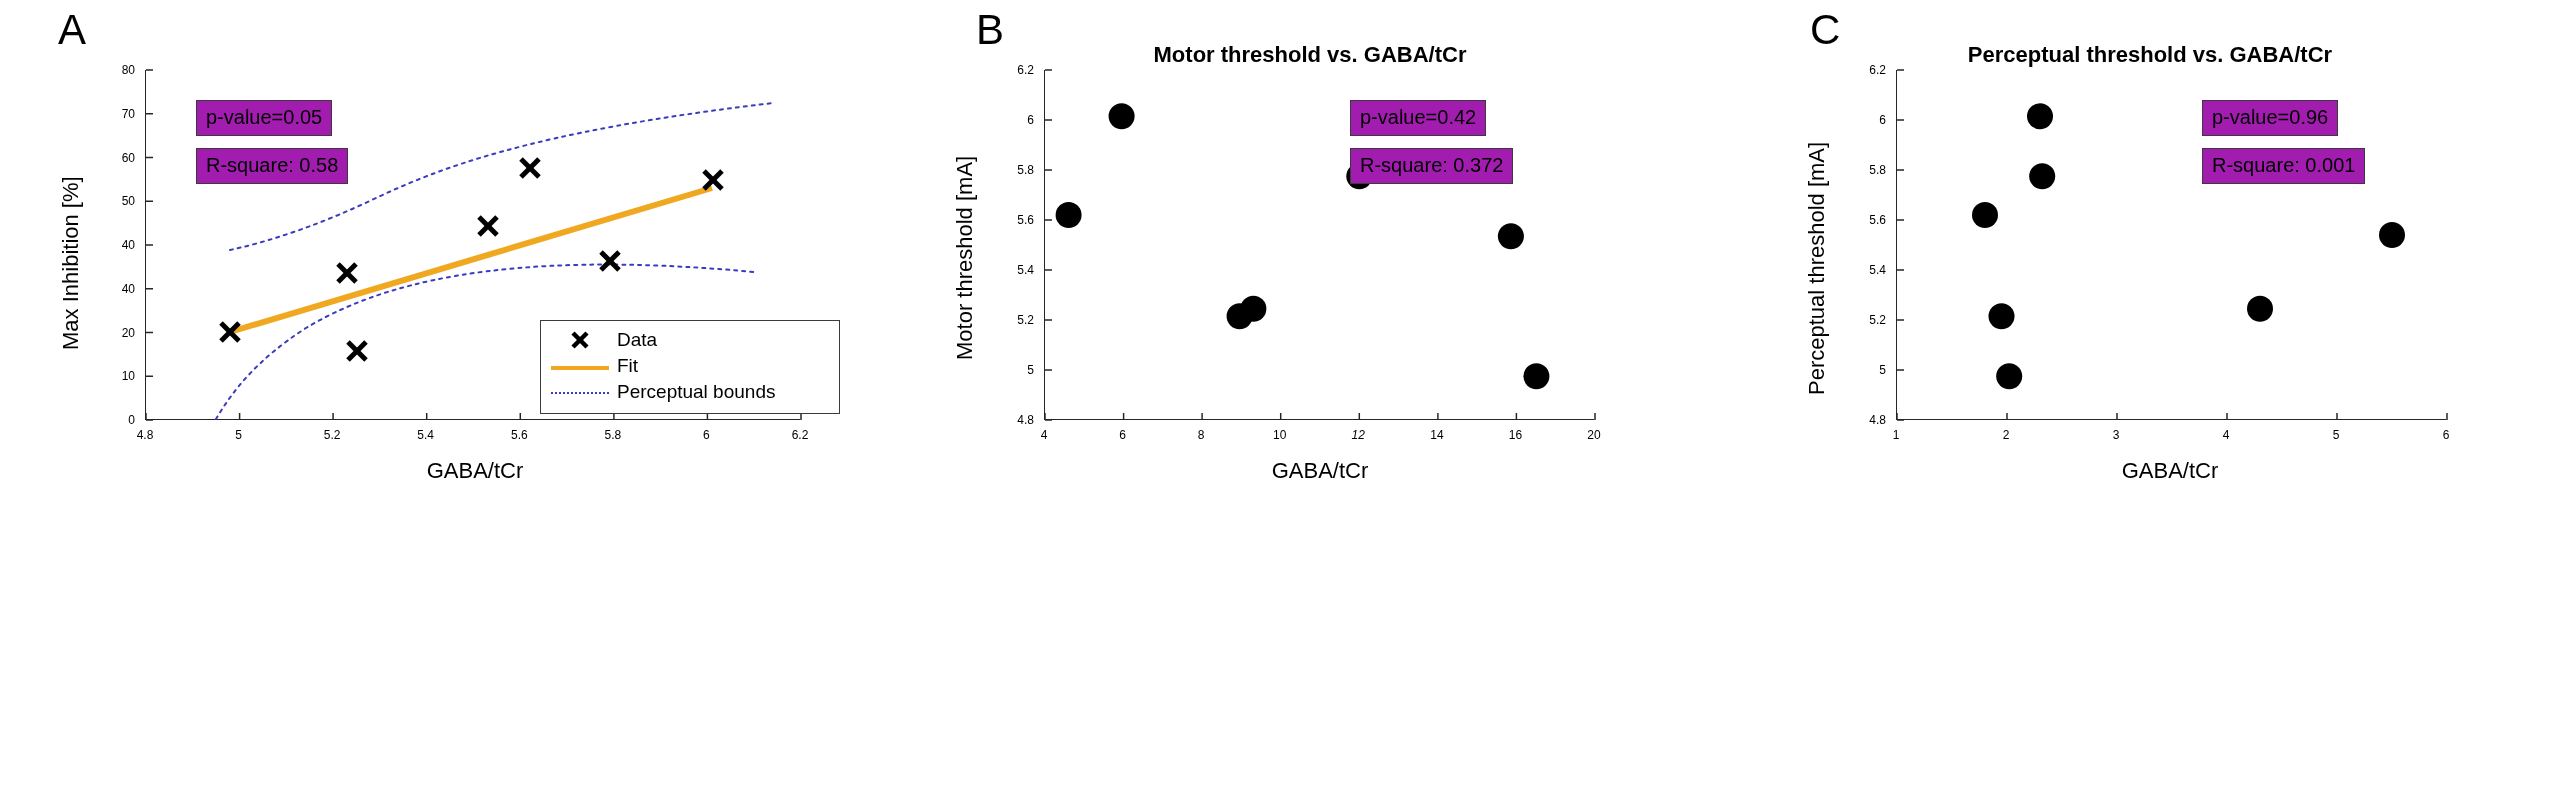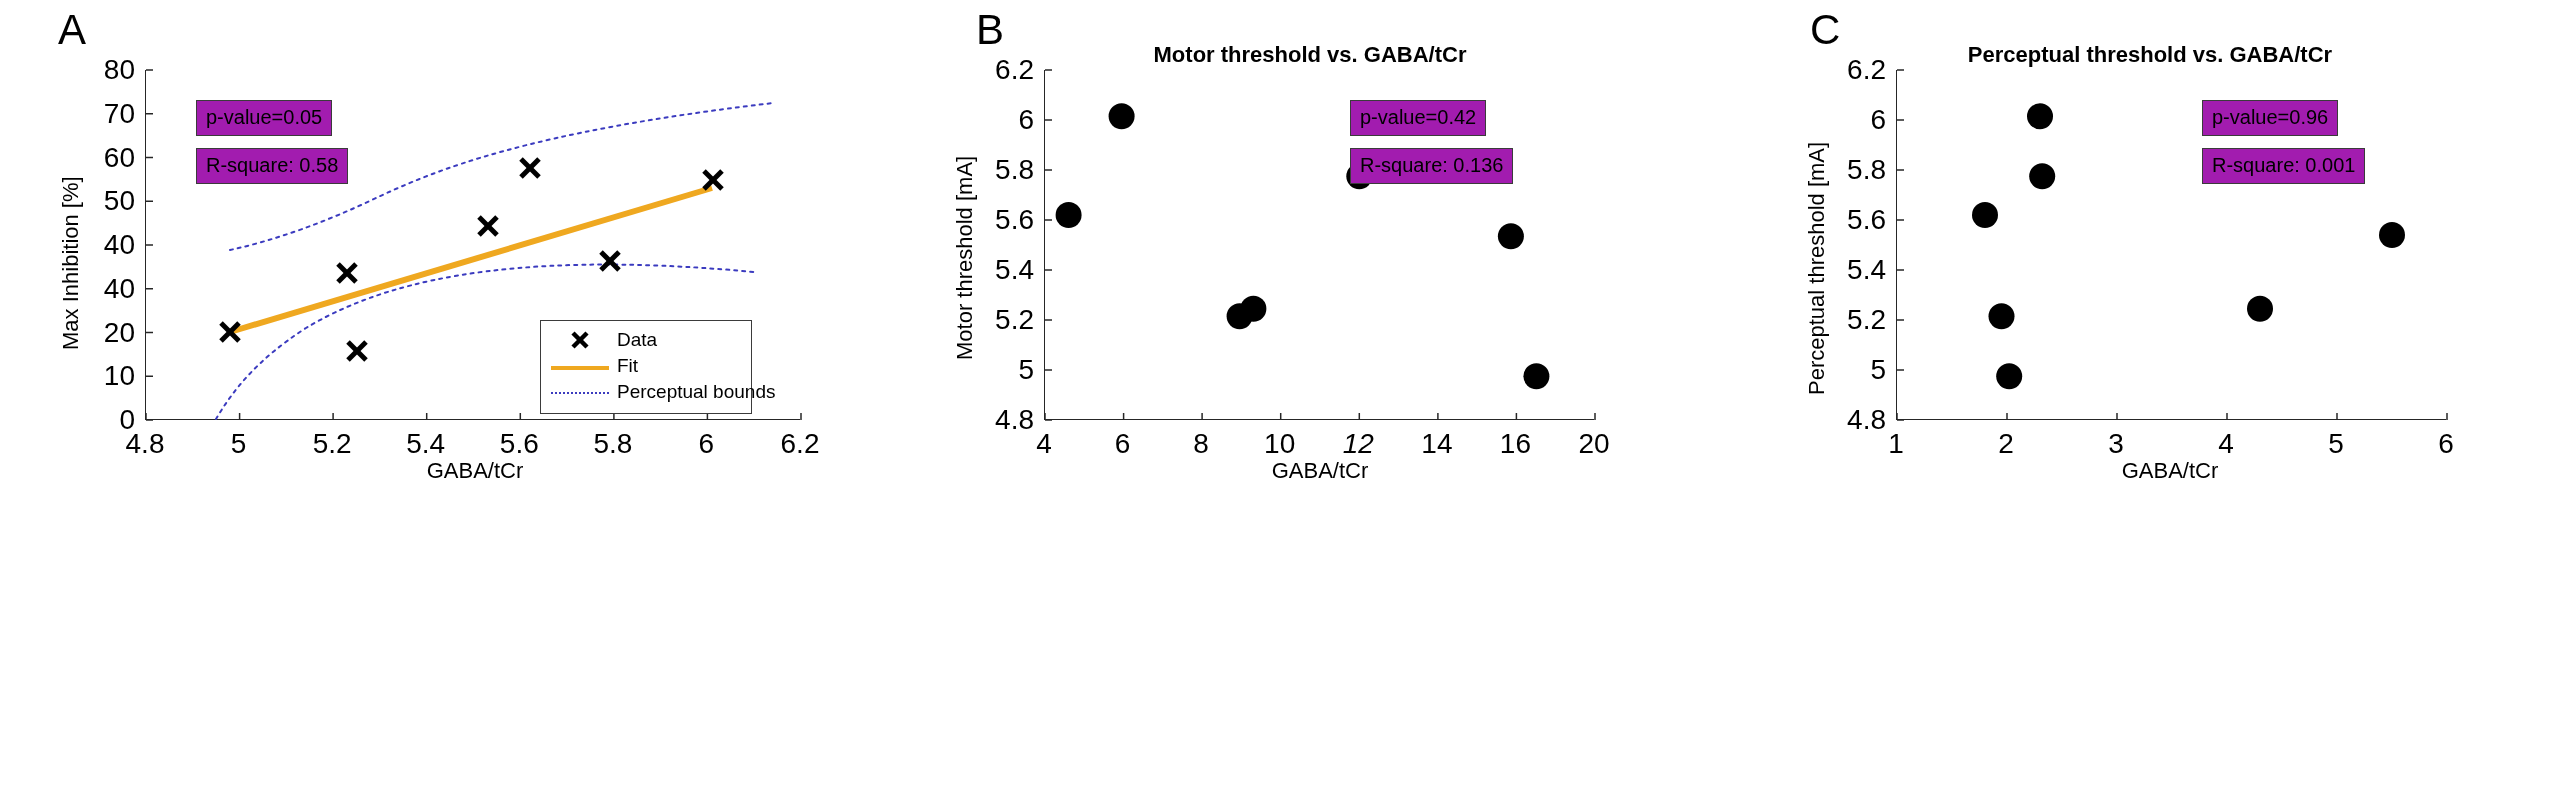--- a/index.html
+++ b/index.html
@@ -54,7 +54,7 @@
 
   .tick-x, .tick-y {
     position: absolute;
-    font-size: 28px;
+    font-size: 12px;
     color: #000;
     white-space: nowrap;
   }

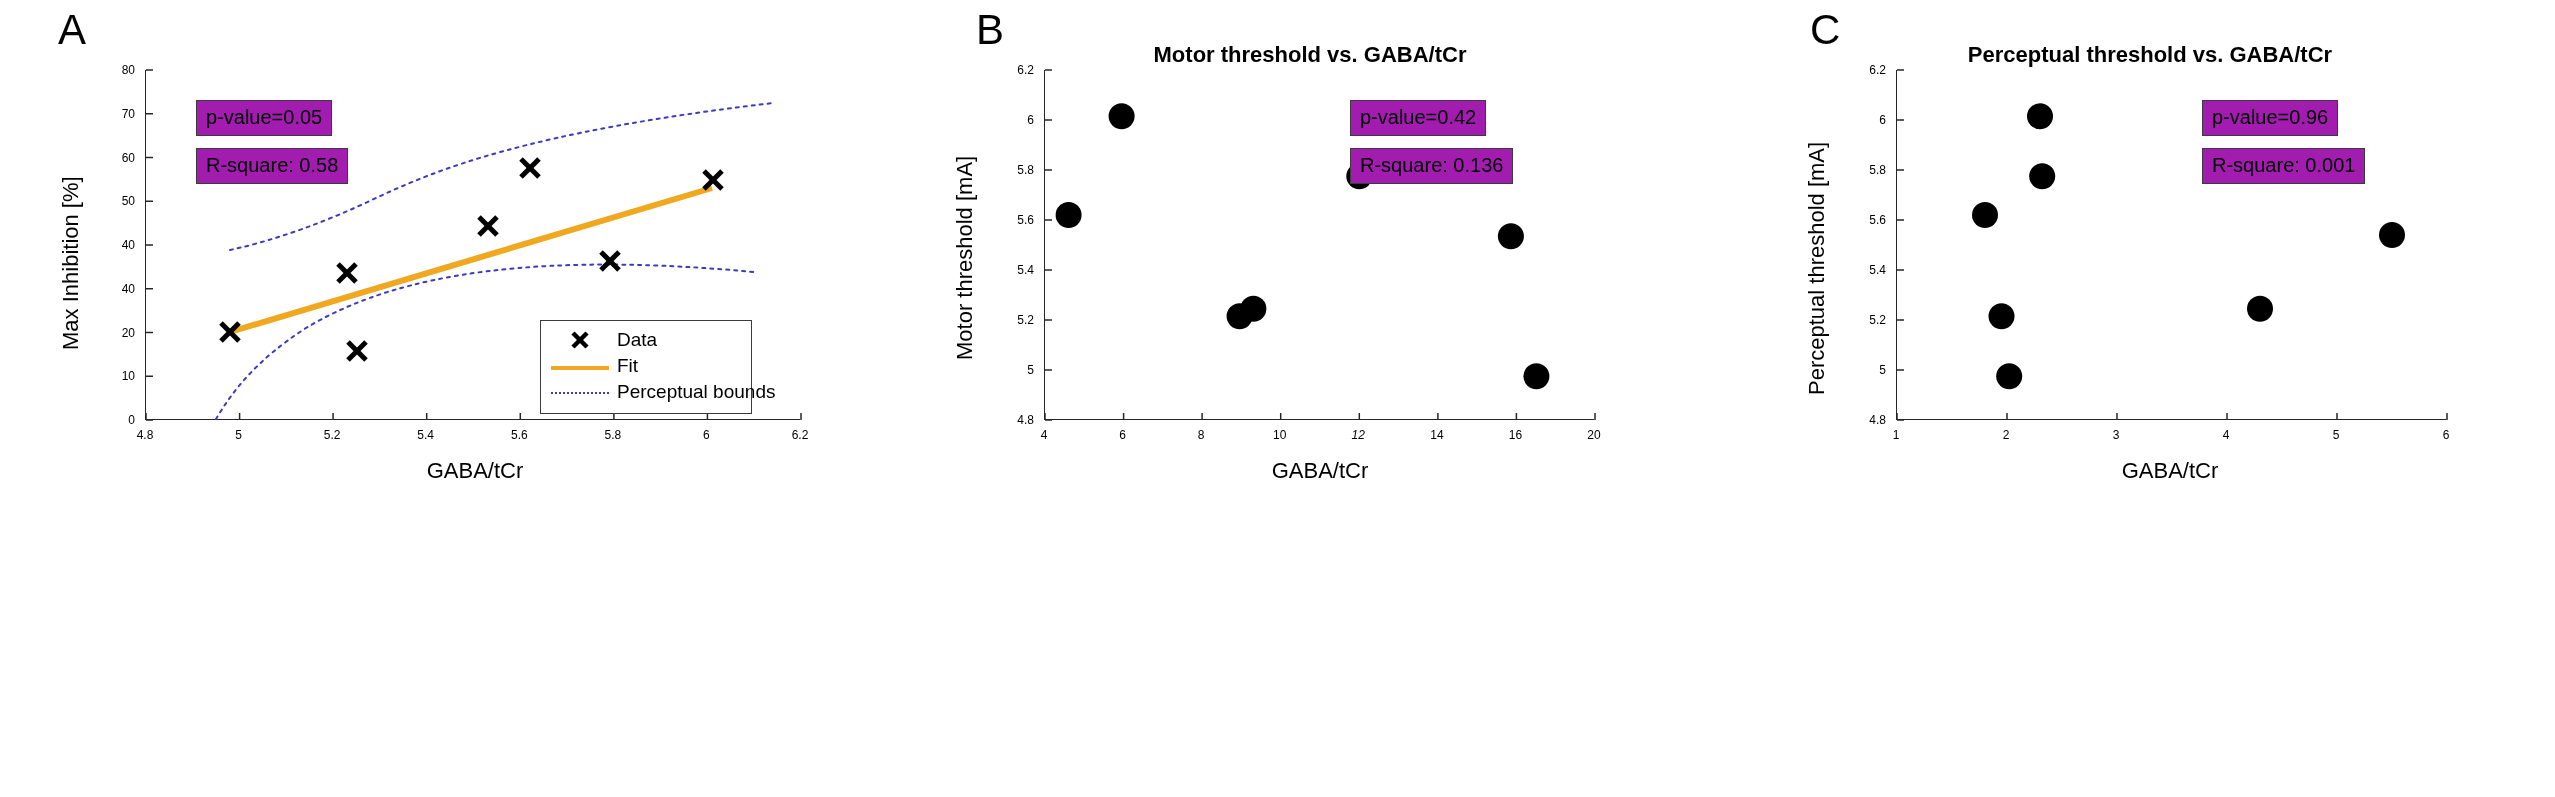--- a/index.html
+++ b/index.html
@@ -304,7 +304,7 @@
     <div class="axis-label-y" style="left: 52px; top: 360px;">Motor threshold [mA]</div>
 
     <div class="annot-box" style="left: 450px; top: 100px;">p-value=0.42</div>
-    <div class="annot-box" style="left: 450px; top: 148px;">R-square: 0.136</div>
+    <div class="annot-box" style="left: 450px; top: 148px;">R-square: 0.372</div>
   </div>
 
   <div class="panel" id="panel-c">

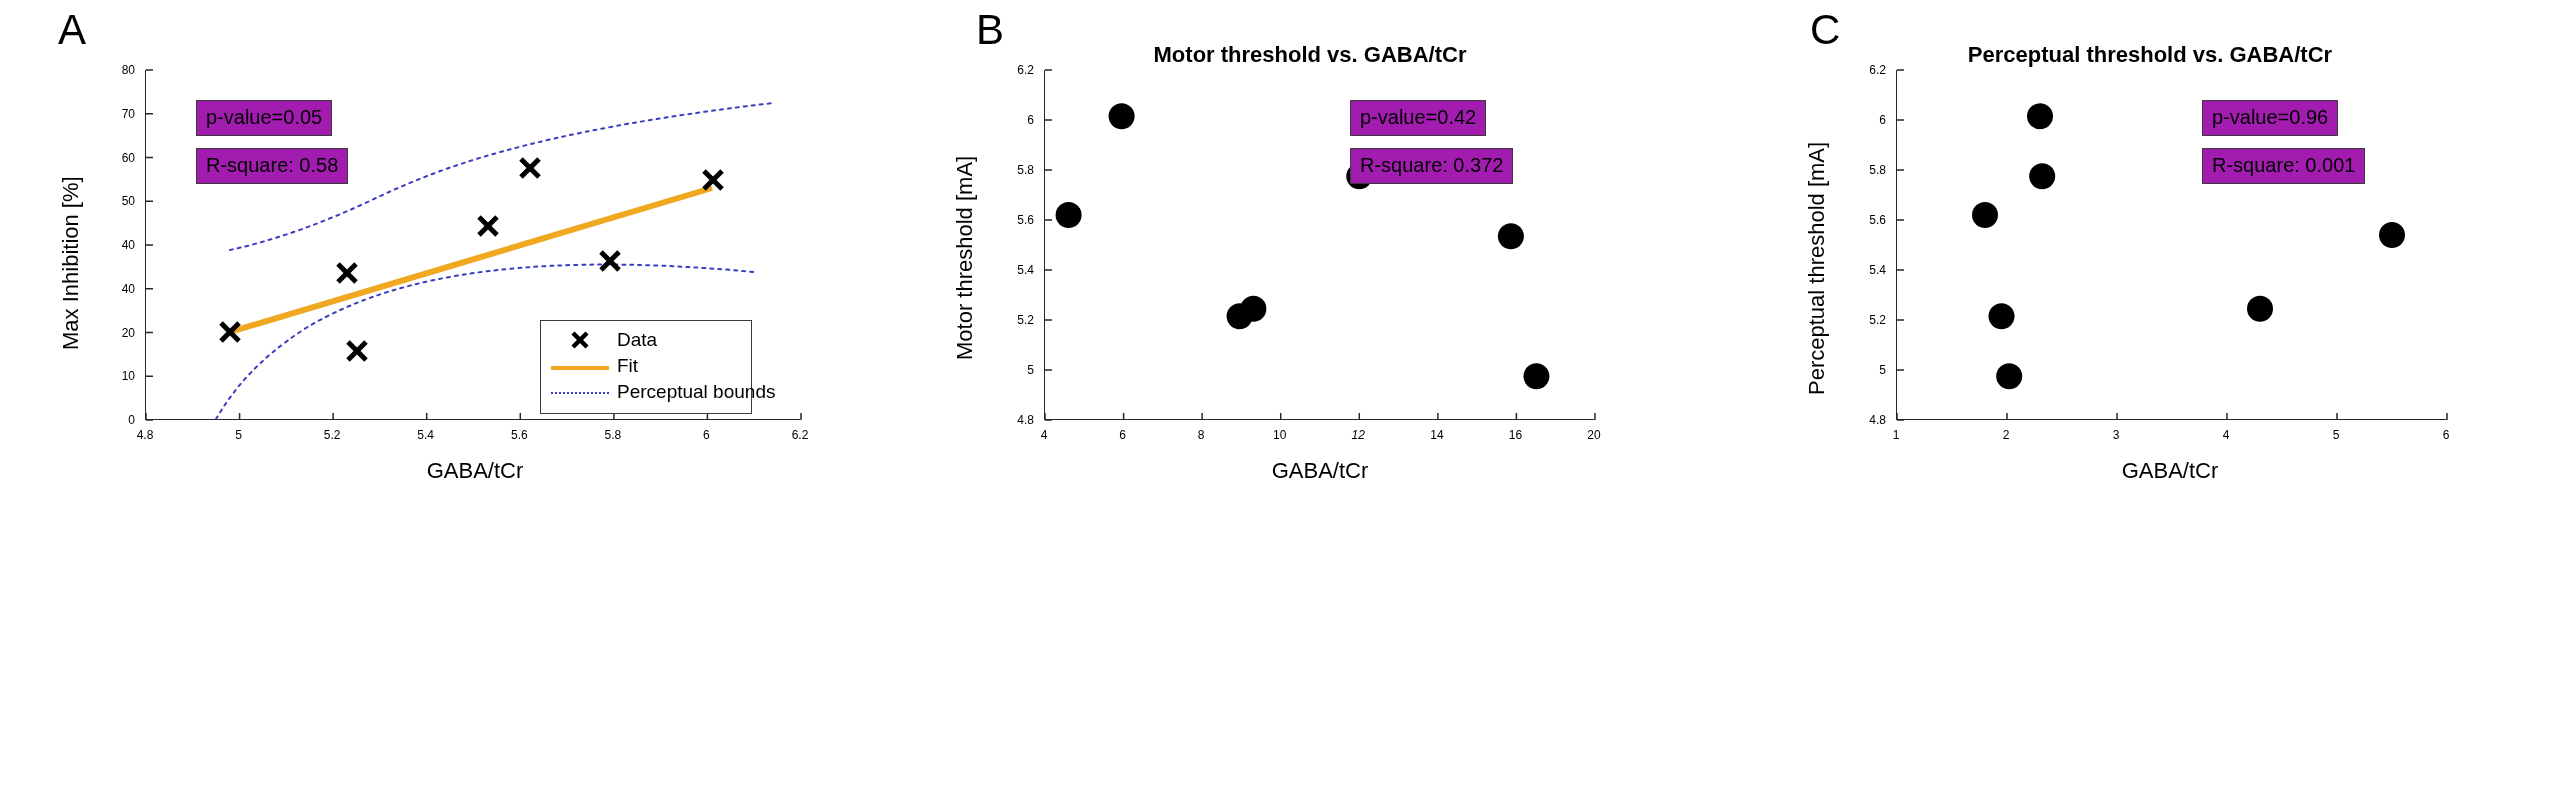--- a/index.html
+++ b/index.html
@@ -217,7 +217,7 @@
     <div class="annot-box" style="left: 196px; top: 100px;">p-value=0.05</div>
     <div class="annot-box" style="left: 196px; top: 148px;">R-square: 0.58</div>
 
-    <div class="legend-box" style="left: 540px; top: 320px; width: 212px;">
+    <div class="legend-box" style="left: 540px; top: 320px; width: 300px;">
       <div class="legend-row">
         <div class="legend-sample">
           <svg width="58" height="22" viewBox="0 0 58 22" style="position:absolute;left:0;top:0;">

